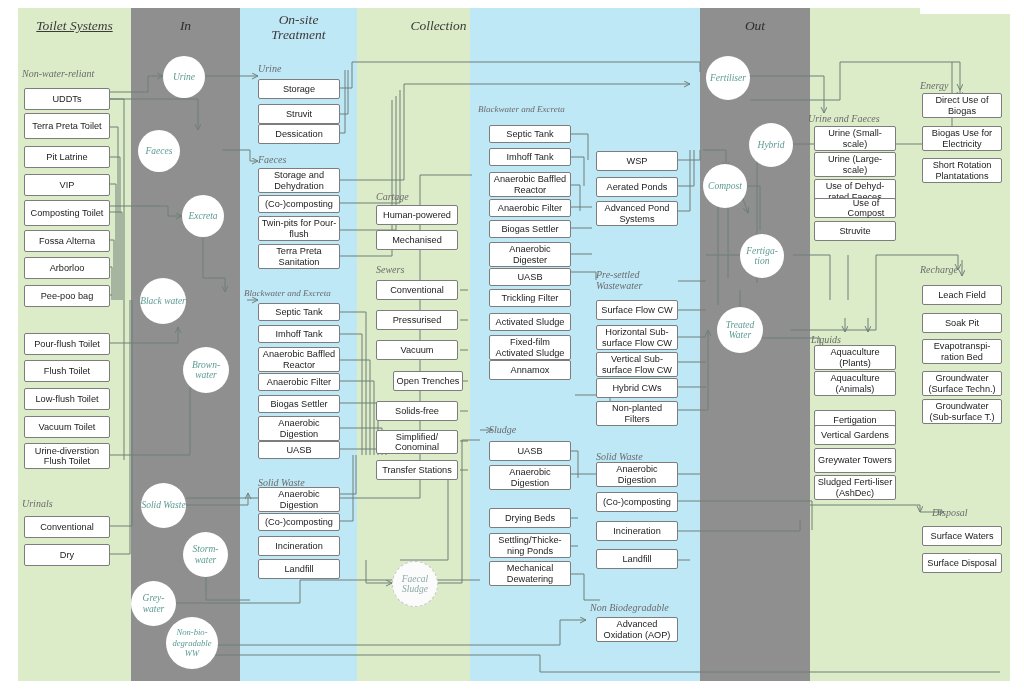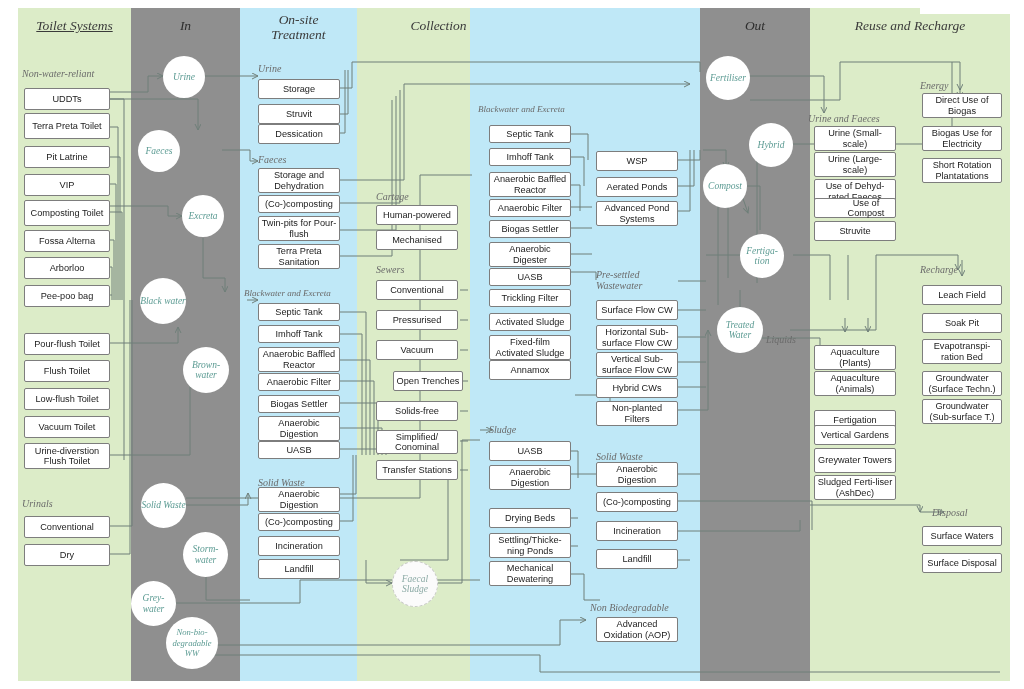--- a/index.html
+++ b/index.html
@@ -53,7 +53,6 @@
   <div class="col-title" style="left:240px;width:117px;top:27px;">Treatment</div>
   <div class="col-title" style="left:357px;width:113px;top:18px;padding-left:25px;">Collection</div>
   <div class="col-title on-gray" style="left:700px;width:110px;top:18px;">Out</div>
-  <div class="col-title" style="left:810px;width:200px;top:18px;">Reuse and Recharge</div>
 
   <svg class="links" viewBox="0 0 1024 689">
     <defs>

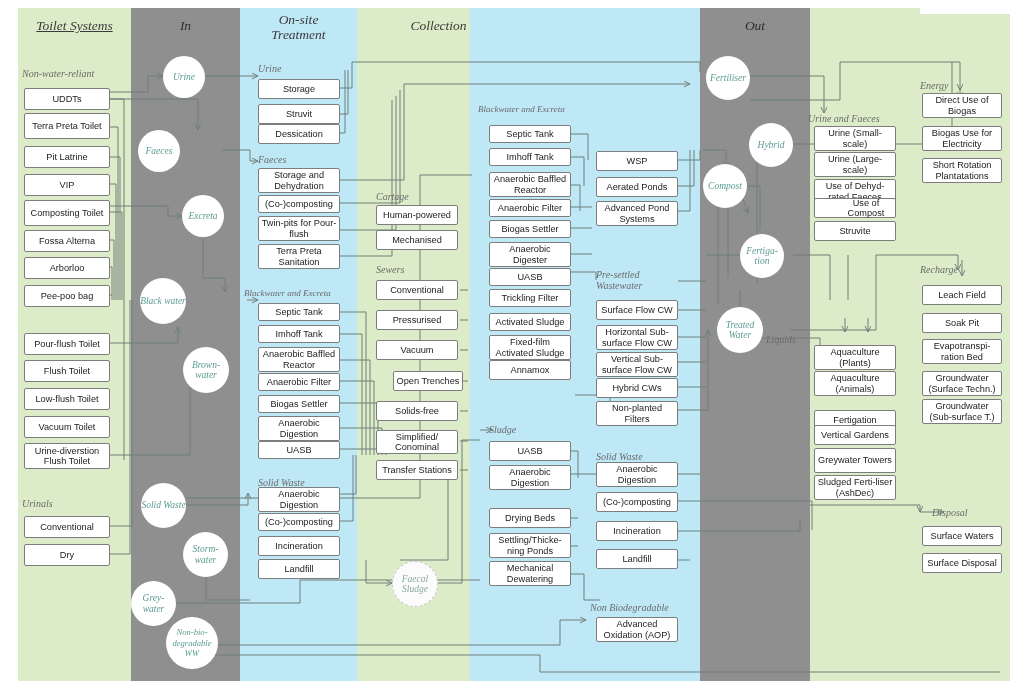--- a/index.html
+++ b/index.html
@@ -318,7 +318,7 @@
   <div class="box" style="left:814px;width:82px;top:198px;height:20px;padding-left:24px;">Use of Compost</div>
   <div class="box" style="left:814px;width:82px;top:221px;height:20px;">Struvite</div>
 
-  <div class="grp" style="left:766px;width:82px;top:334px;">Liquids</div>
+  <div class="grp" style="left:811px;width:82px;top:334px;">Liquids</div>
   <div class="box" style="left:814px;width:82px;top:345px;height:25px;">Aquaculture (Plants)</div>
   <div class="box" style="left:814px;width:82px;top:371px;height:25px;">Aquaculture (Animals)</div>
   <div class="box" style="left:814px;width:82px;top:410px;height:20px;">Fertigation</div>

